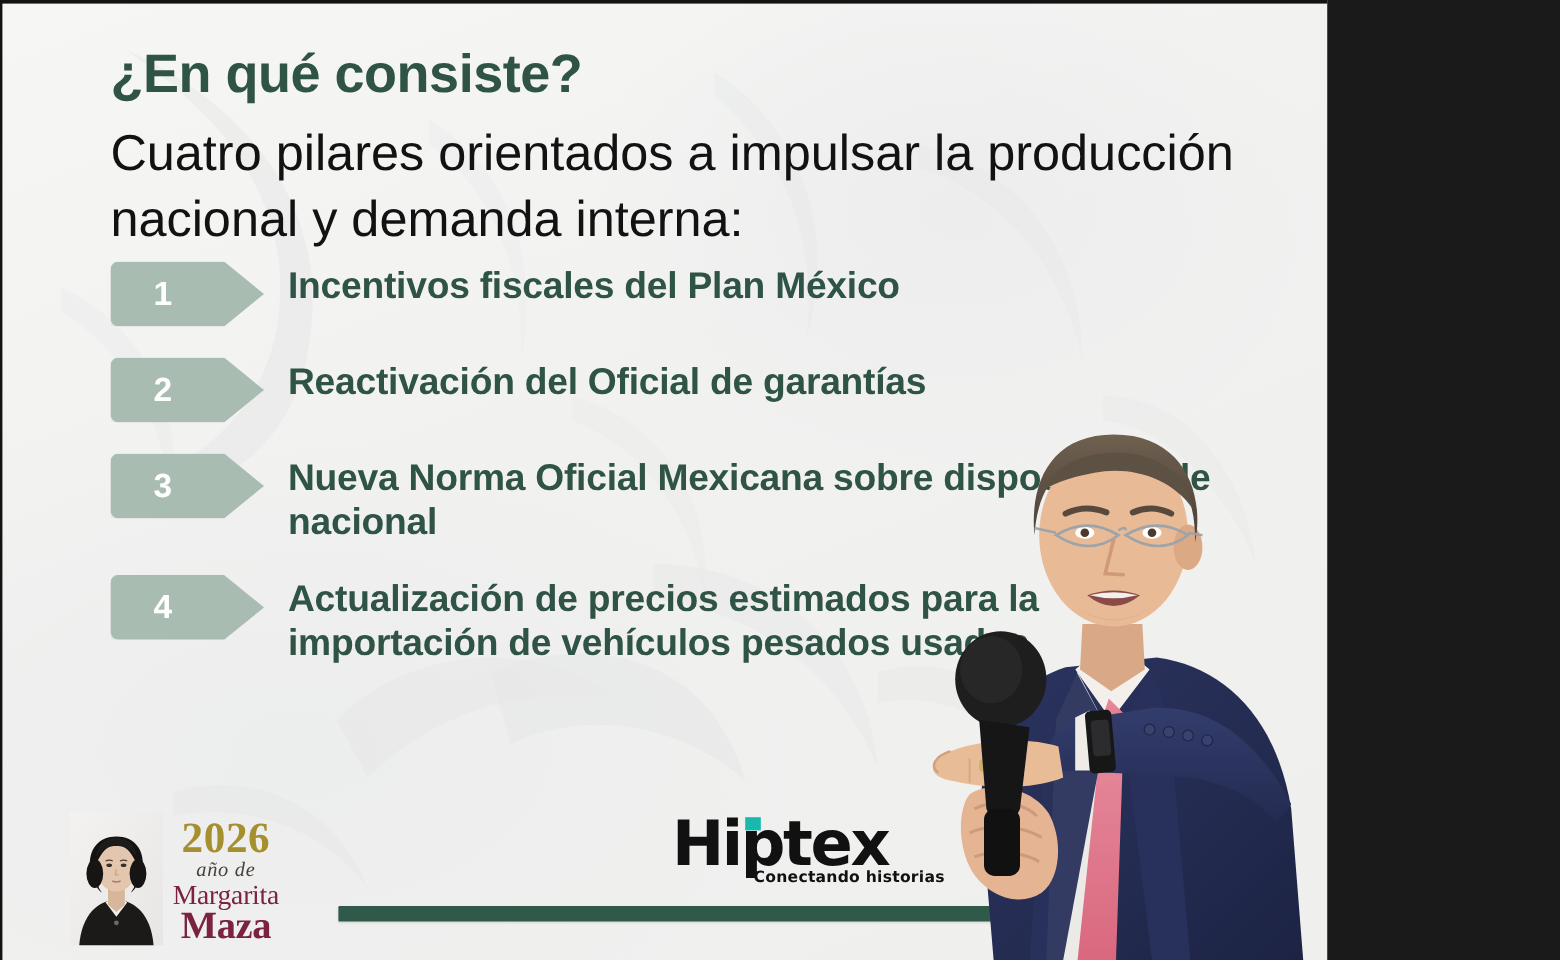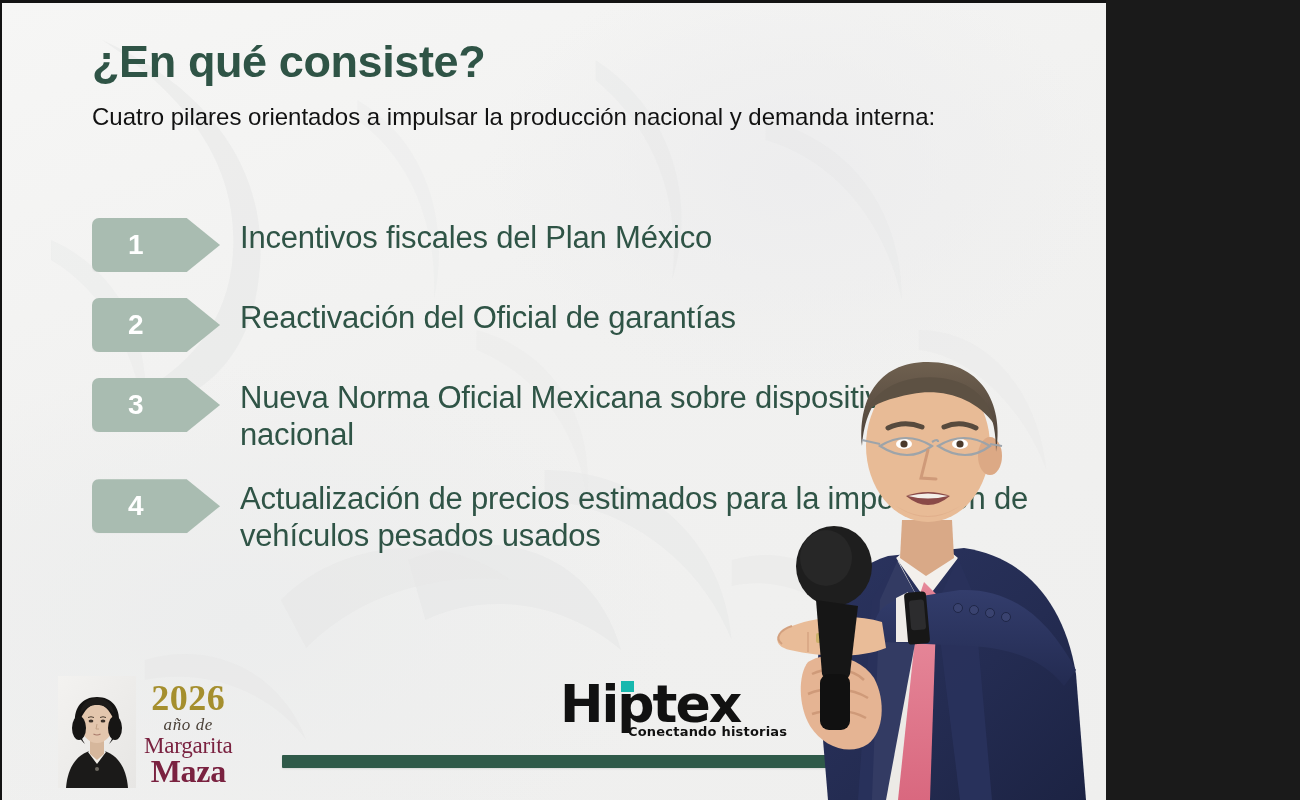--- a/index.html
+++ b/index.html
@@ -49,7 +49,7 @@
     white-space: nowrap;
   }
   .slide-subtitle {
-    font-size: 24px;
+    font-size: 42px;
     font-weight: 400;
     color: #121212;
     line-height: 1.3;

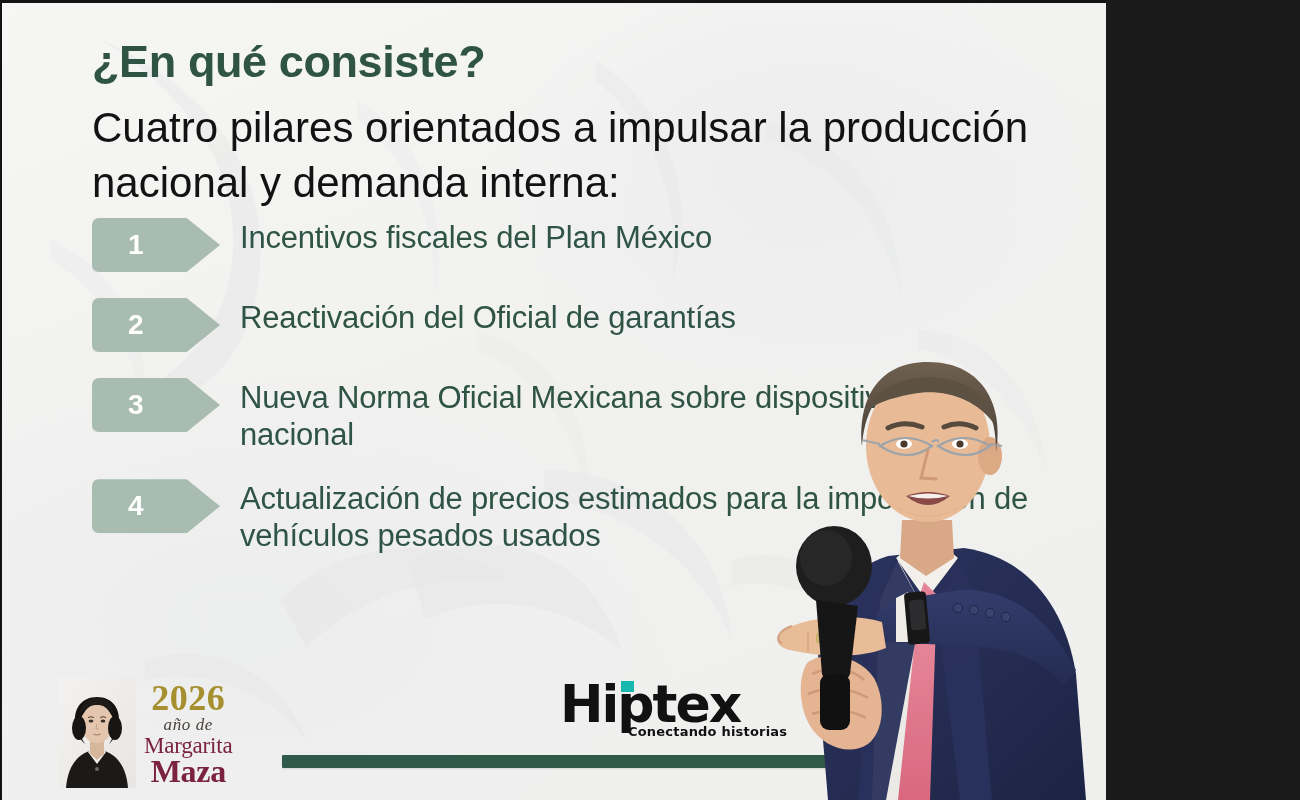--- a/index.html
+++ b/index.html
@@ -92,7 +92,7 @@
   .pillar-text {
     color: #2f5446;
     font-size: 31px;
-    font-weight: normal;
+    font-weight: bold;
     line-height: 1.18;
     letter-spacing: -0.2px;
     padding-top: 6px;

